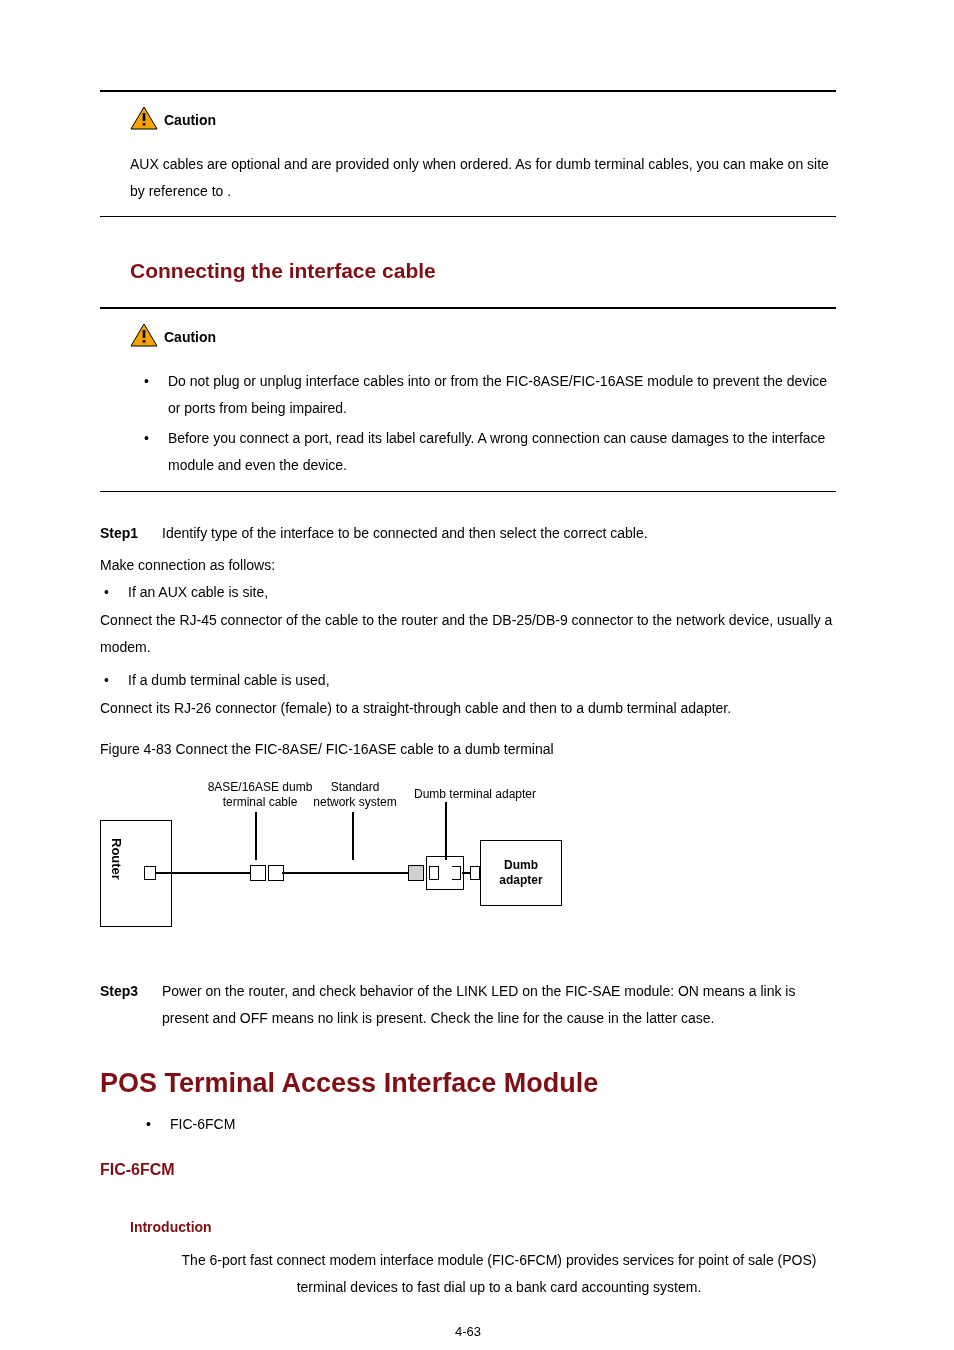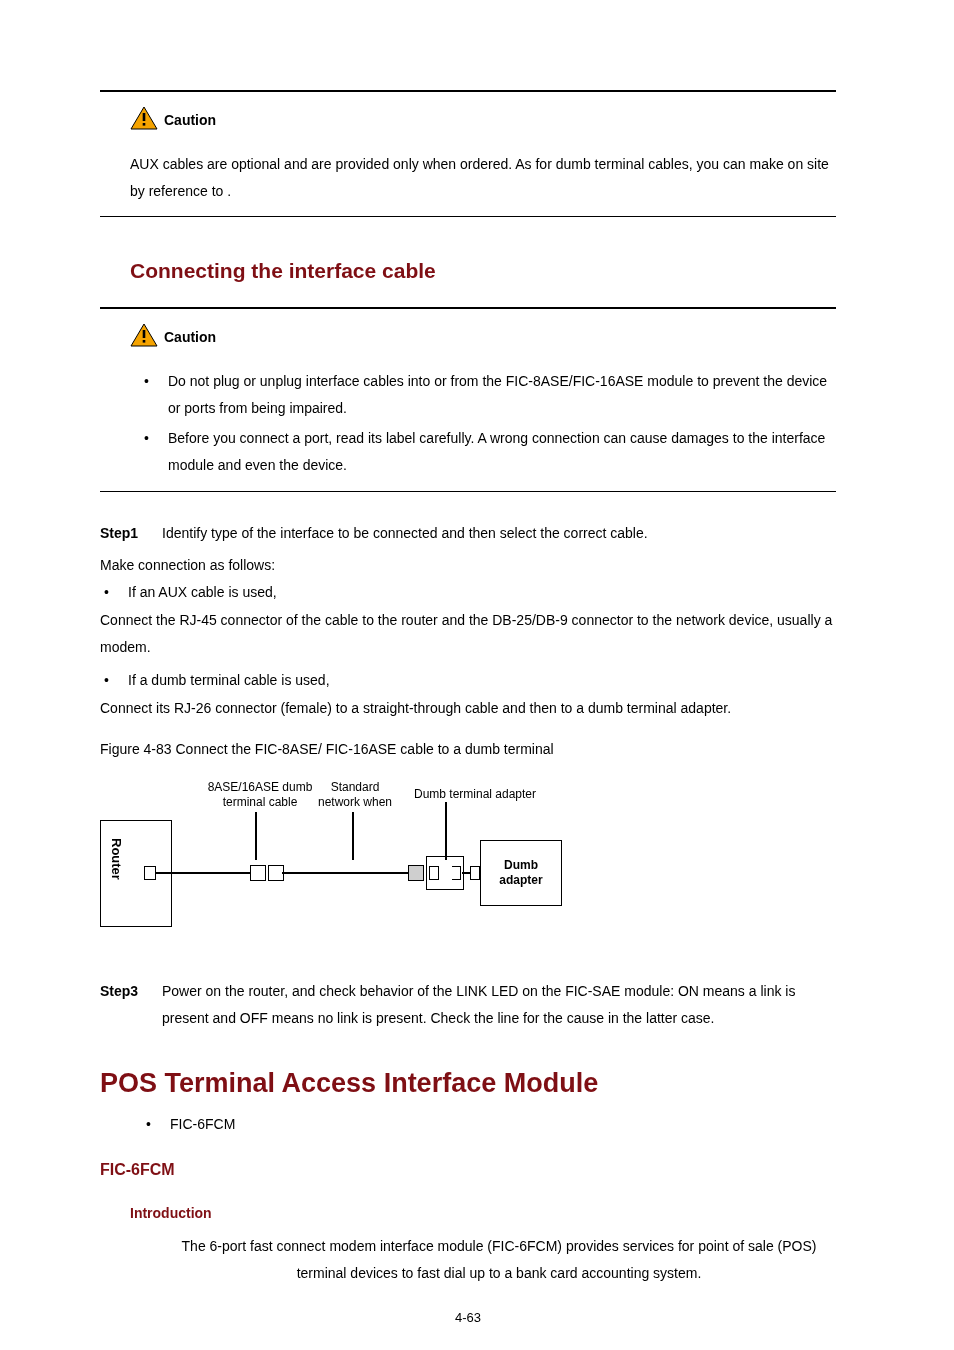--- a/index.html
+++ b/index.html
@@ -216,7 +216,7 @@
     <div class="step-body">
       <div>Make connection as follows:</div>
       <ul class="sub-ul">
-        <li>If an AUX cable is used,</li>
+        <li>If an AUX cable is site,</li>
       </ul>
       <div class="body-para">Connect the RJ-45 connector of the cable to the router and the DB-25/DB-9 connector to the network device, usually a modem.</div>
       <ul class="sub-ul">

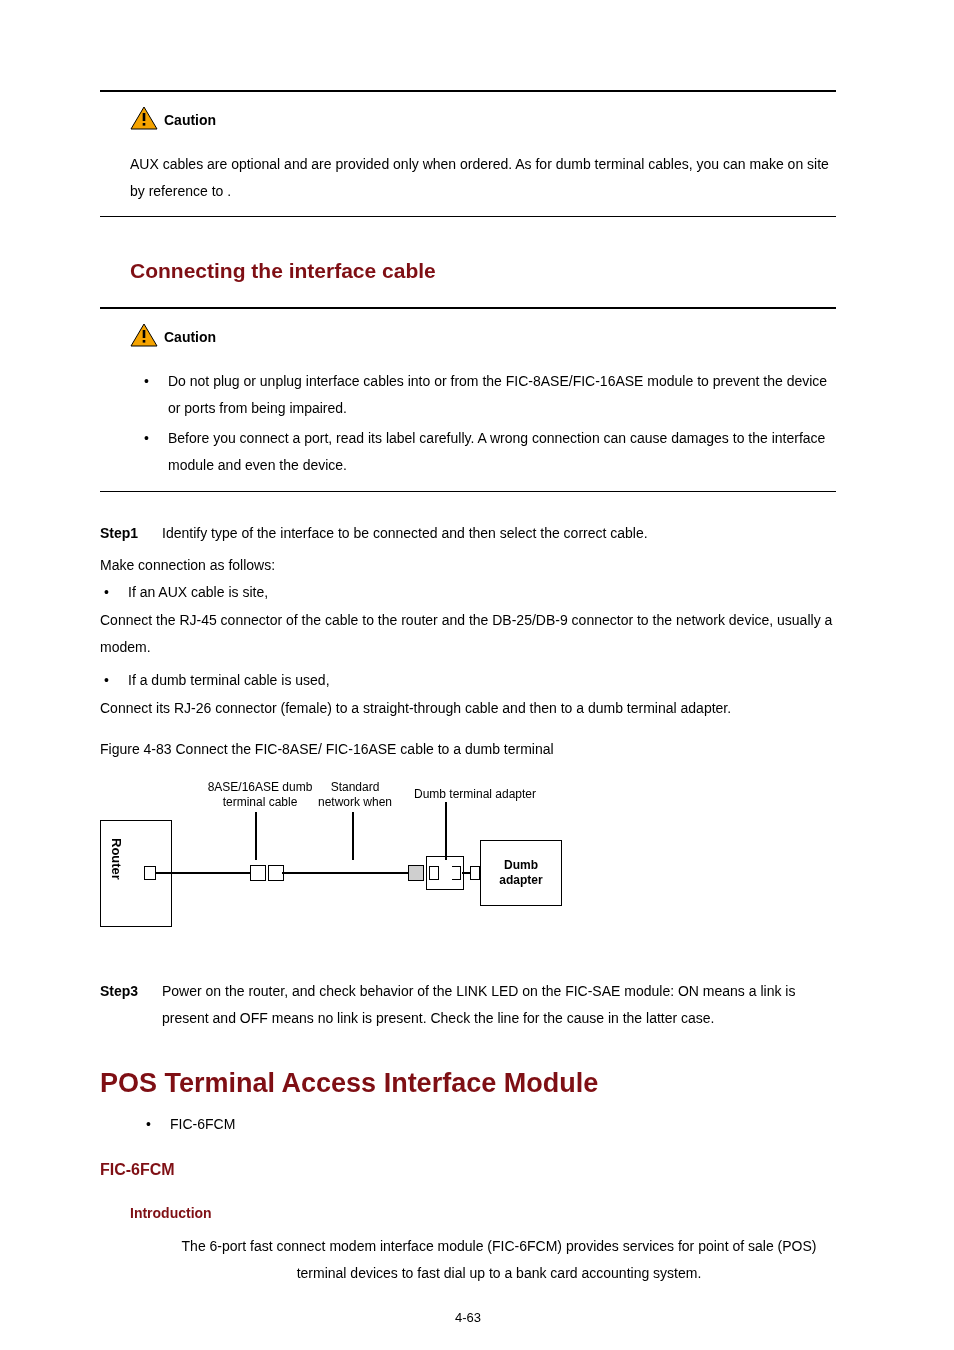--- a/index.html
+++ b/index.html
@@ -233,7 +233,7 @@
         <div class="d-label" style="left:95px; top:0; width:130px; white-space:pre-line;">8ASE/16ASE dumb
 terminal cable</div>
         <div class="d-label" style="left:210px; top:0; width:90px; white-space:pre-line;">Standard
-network when</div>
+network system</div>
         <div class="d-label" style="left:300px; top:7px; width:150px;">Dumb terminal adapter</div>
 
         <div class="d-box" style="left:0; top:40px; width:70px; height:105px;"></div>

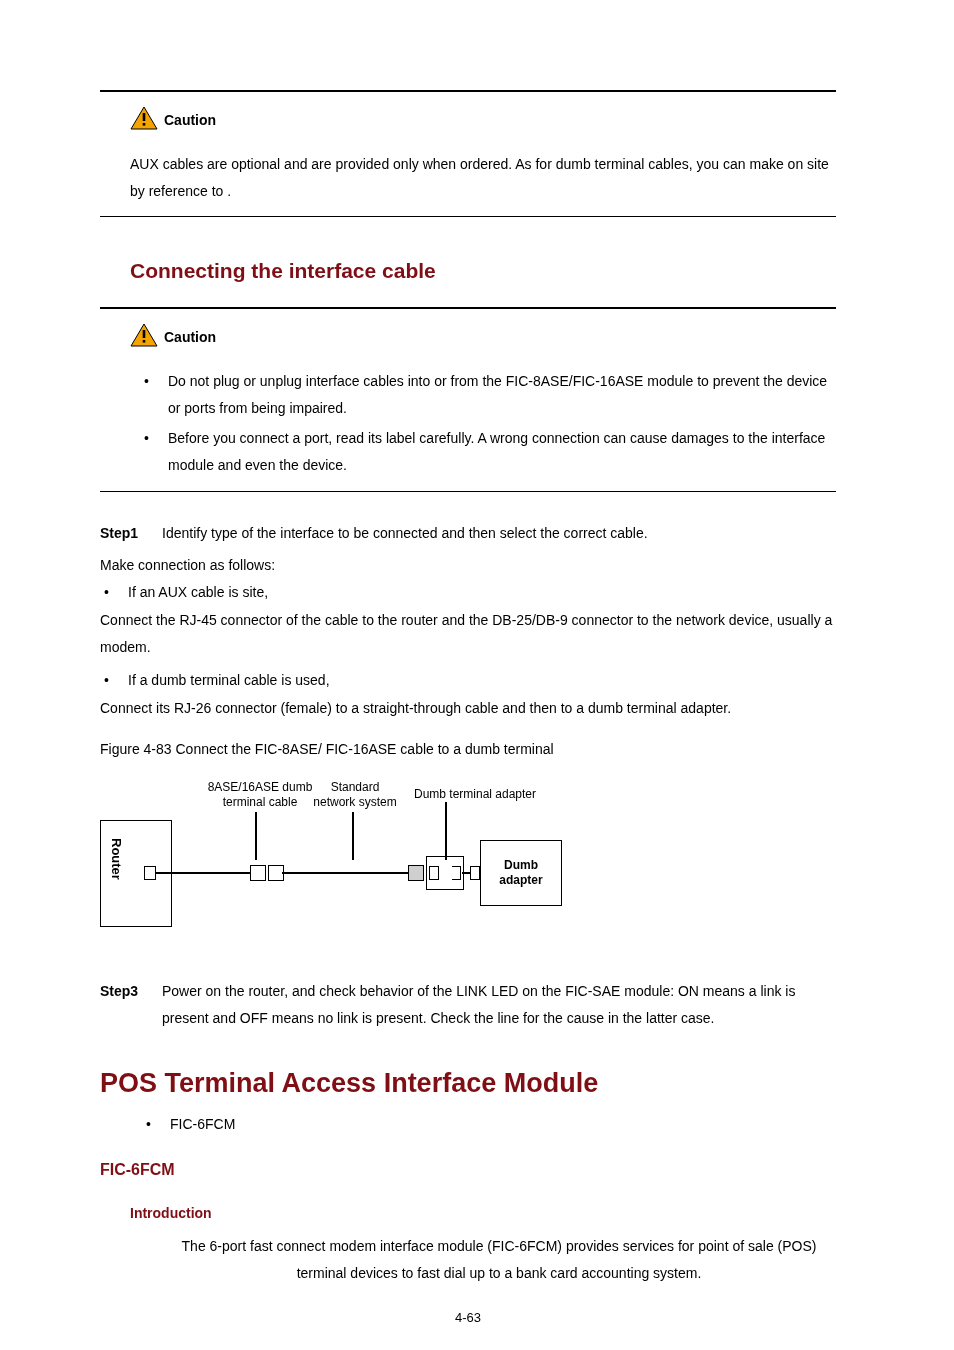--- a/index.html
+++ b/index.html
@@ -61,7 +61,7 @@
     color: #7f0f14;
     font-weight: bold;
     font-size: 14px;
-    margin-top: 26px;
+    margin-top: 40px;
     margin-bottom: 12px;
     margin-left: 30px;
   }

